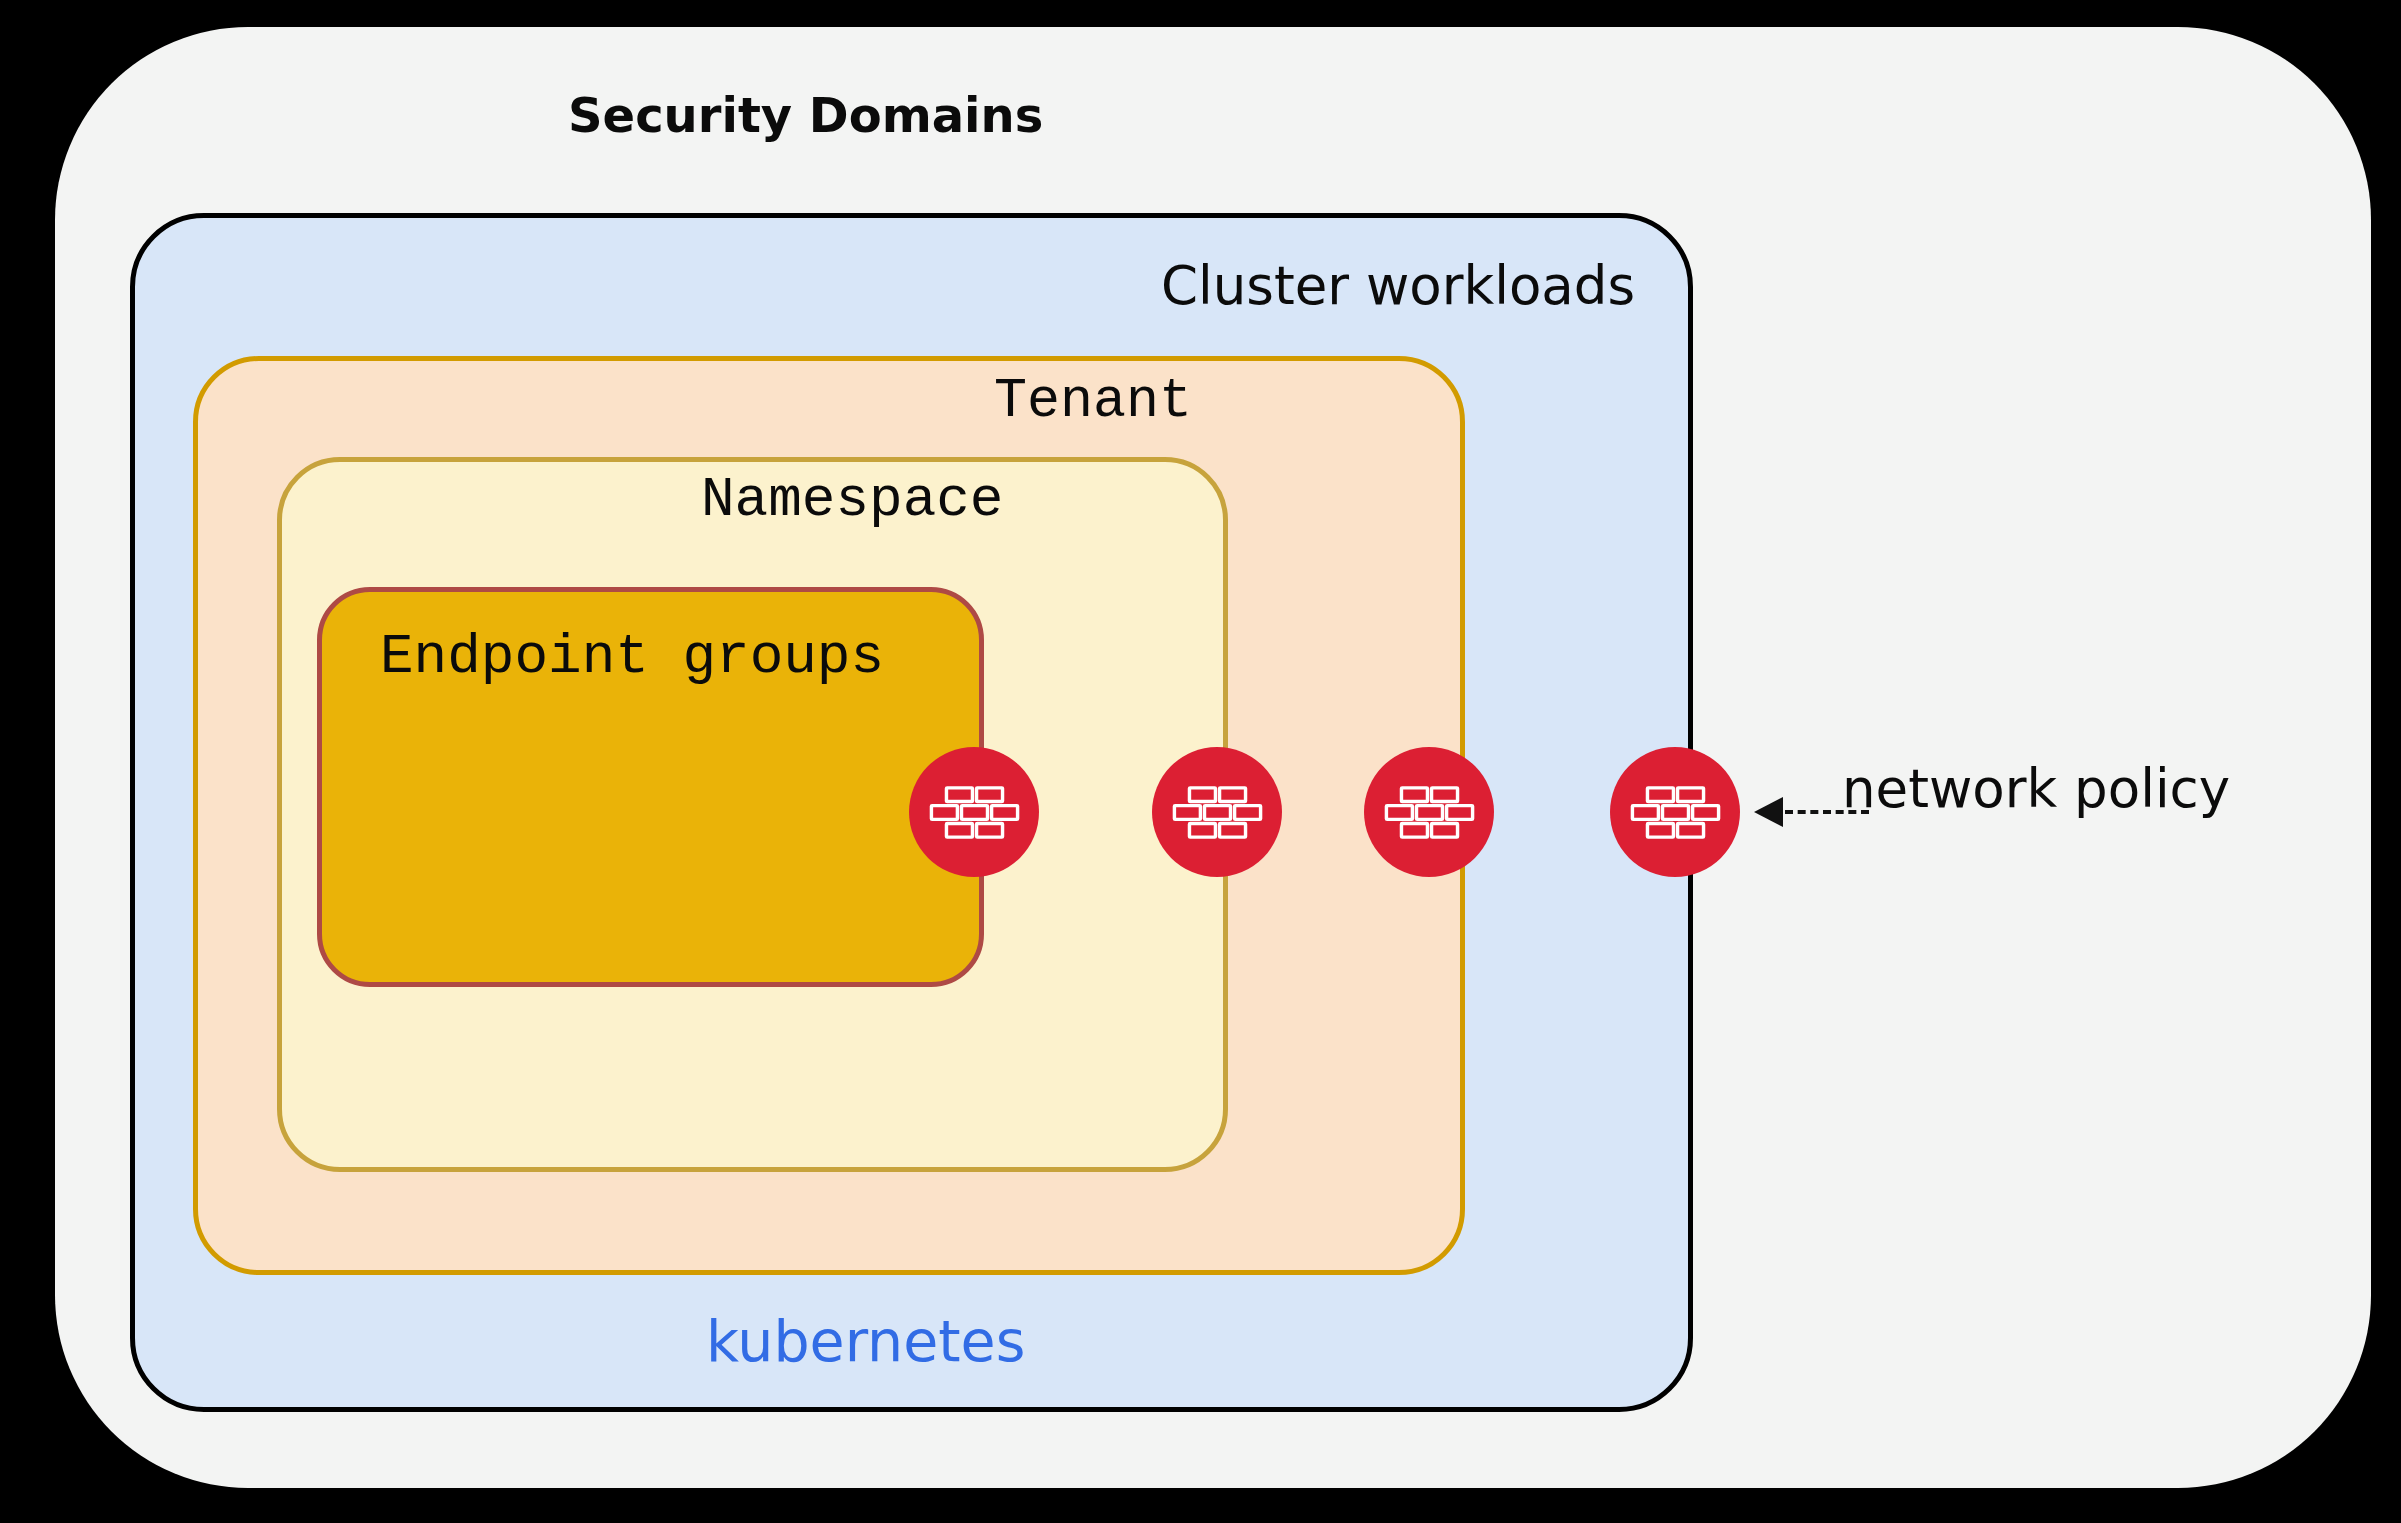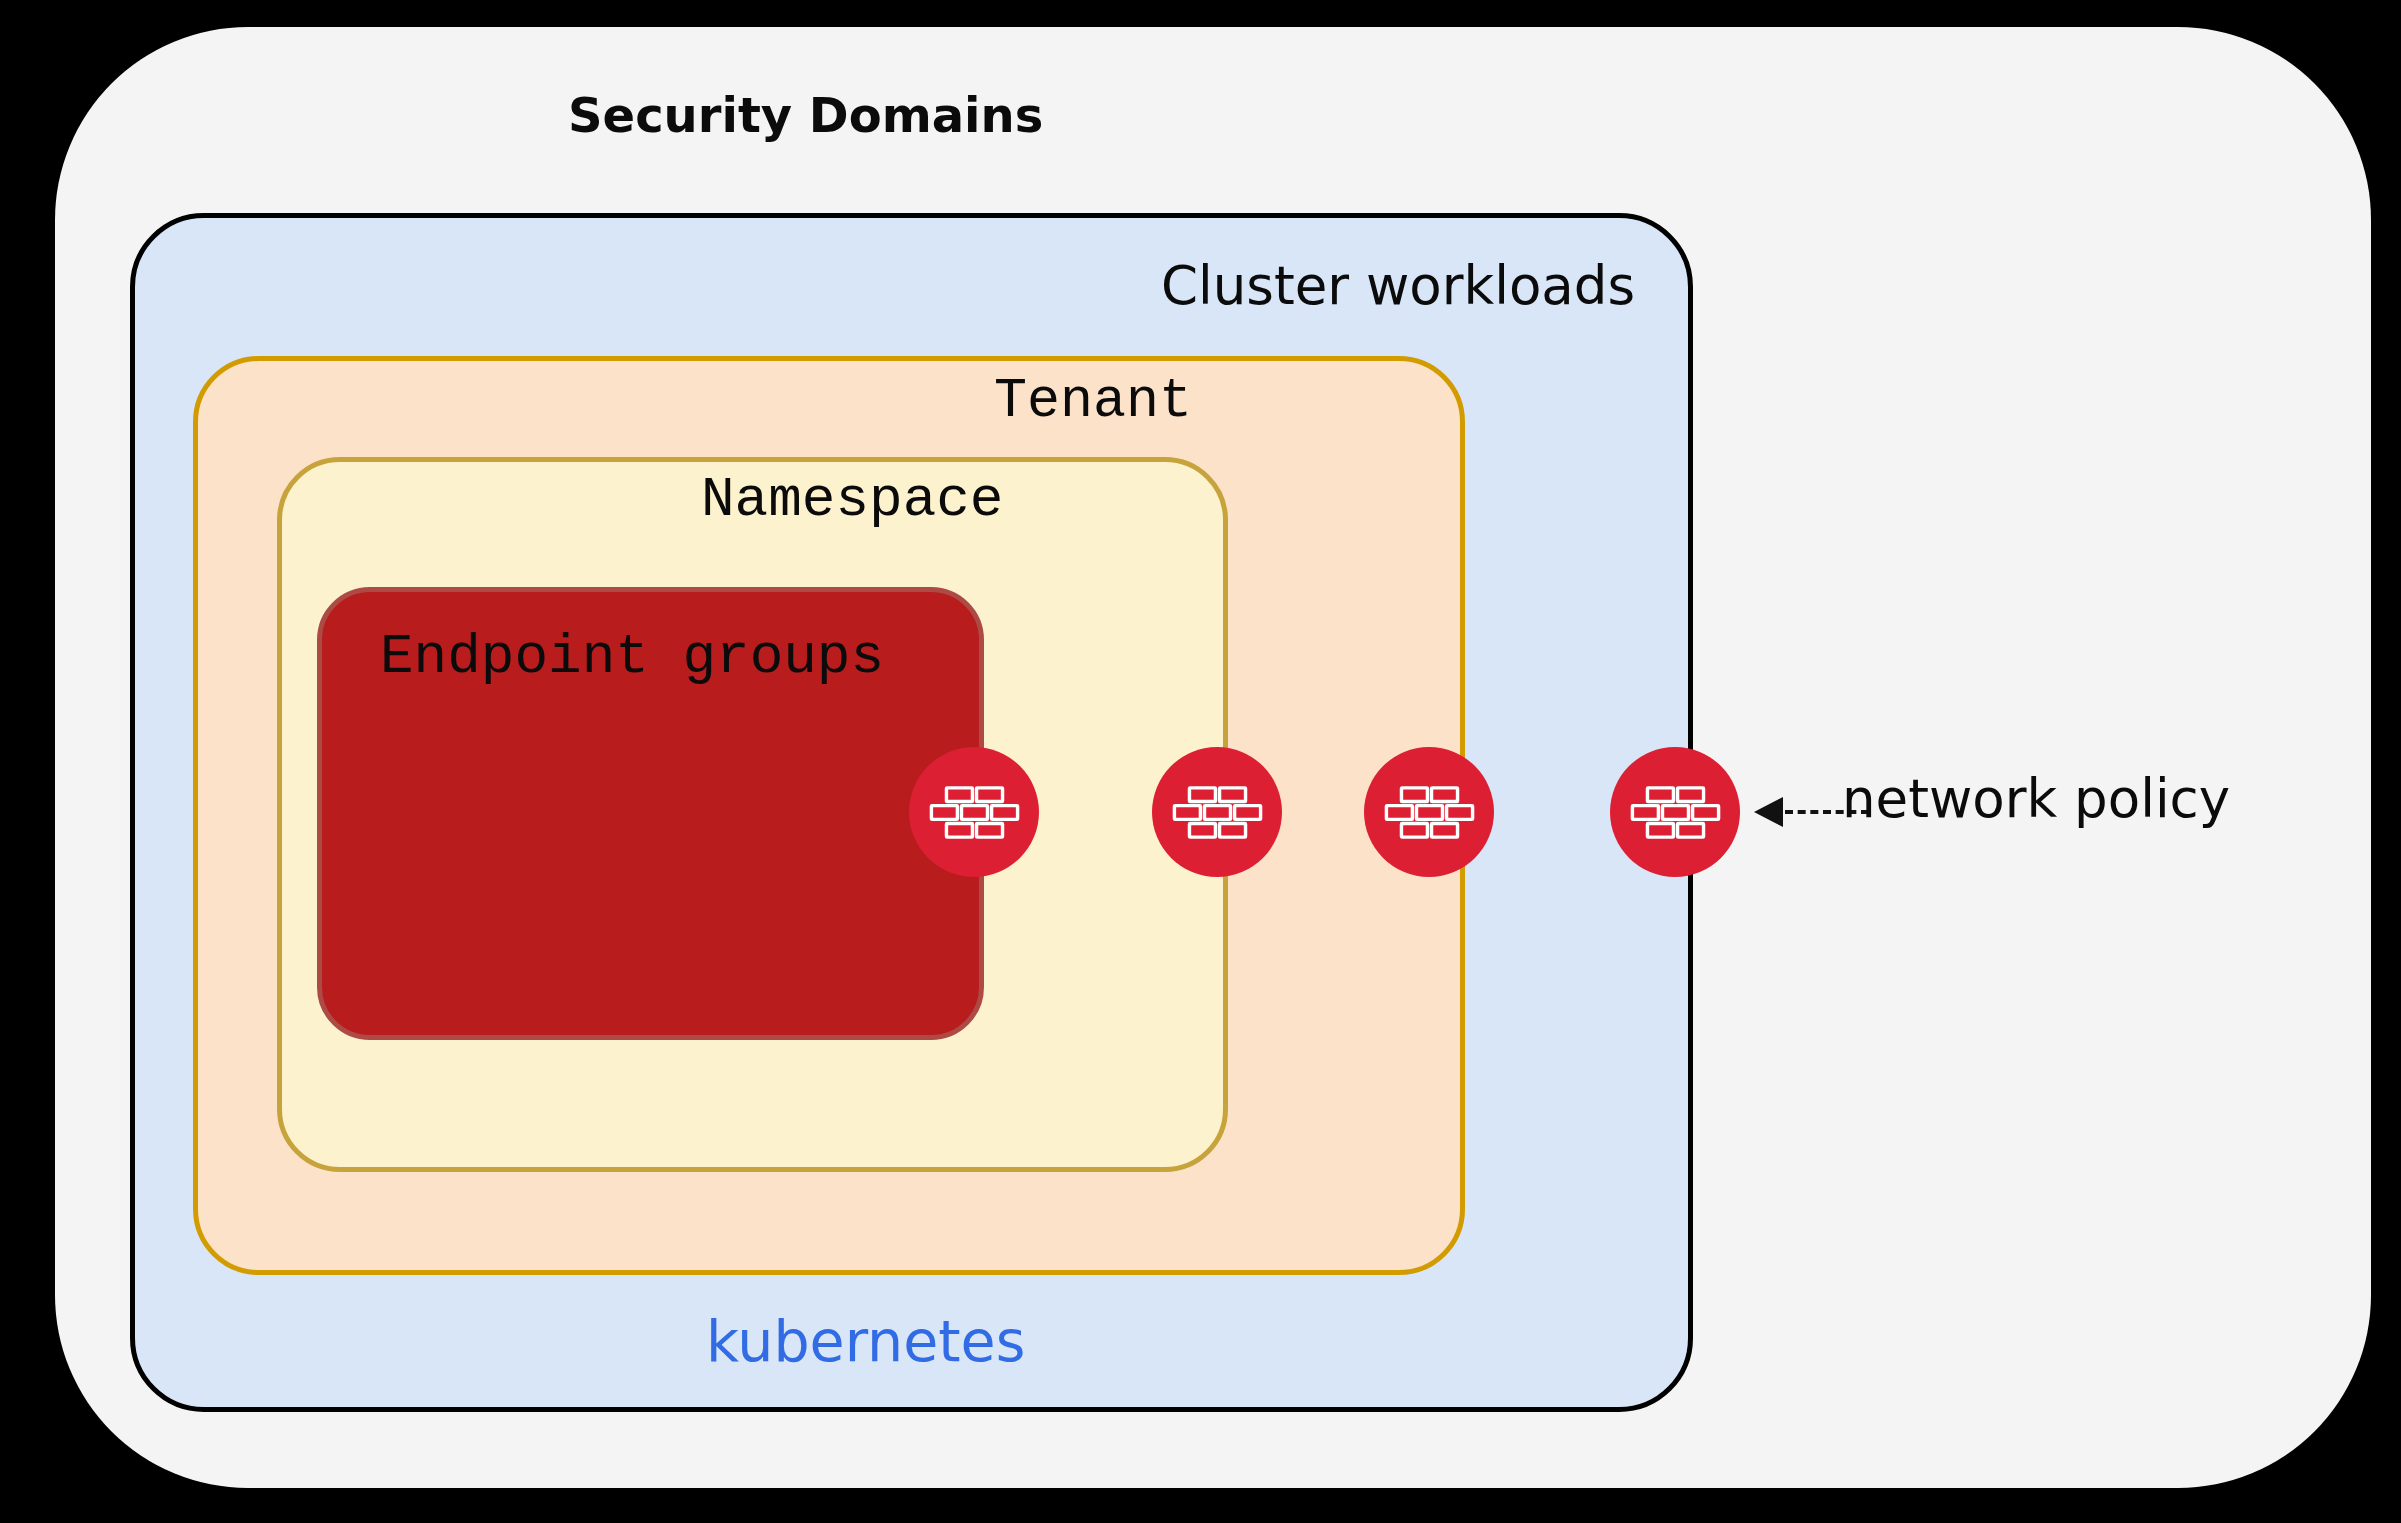--- a/index.html
+++ b/index.html
@@ -30,8 +30,8 @@
     background:#FCF2CD;border:5.3px solid #C7A33C;border-radius:63px;
   }
   .box-pink{
-    left:35px;top:125px;width:667px;height:453px;
-    background:#b91c1c;border:5.3px solid #AE4A45;border-radius:53px;
+    left:35px;top:125px;width:667px;height:400px;
+    background:#eab308;border:5.3px solid #AE4A45;border-radius:53px;
   }
 
   .lbl{position:absolute;color:#0b0b0b;line-height:1;white-space:nowrap;}

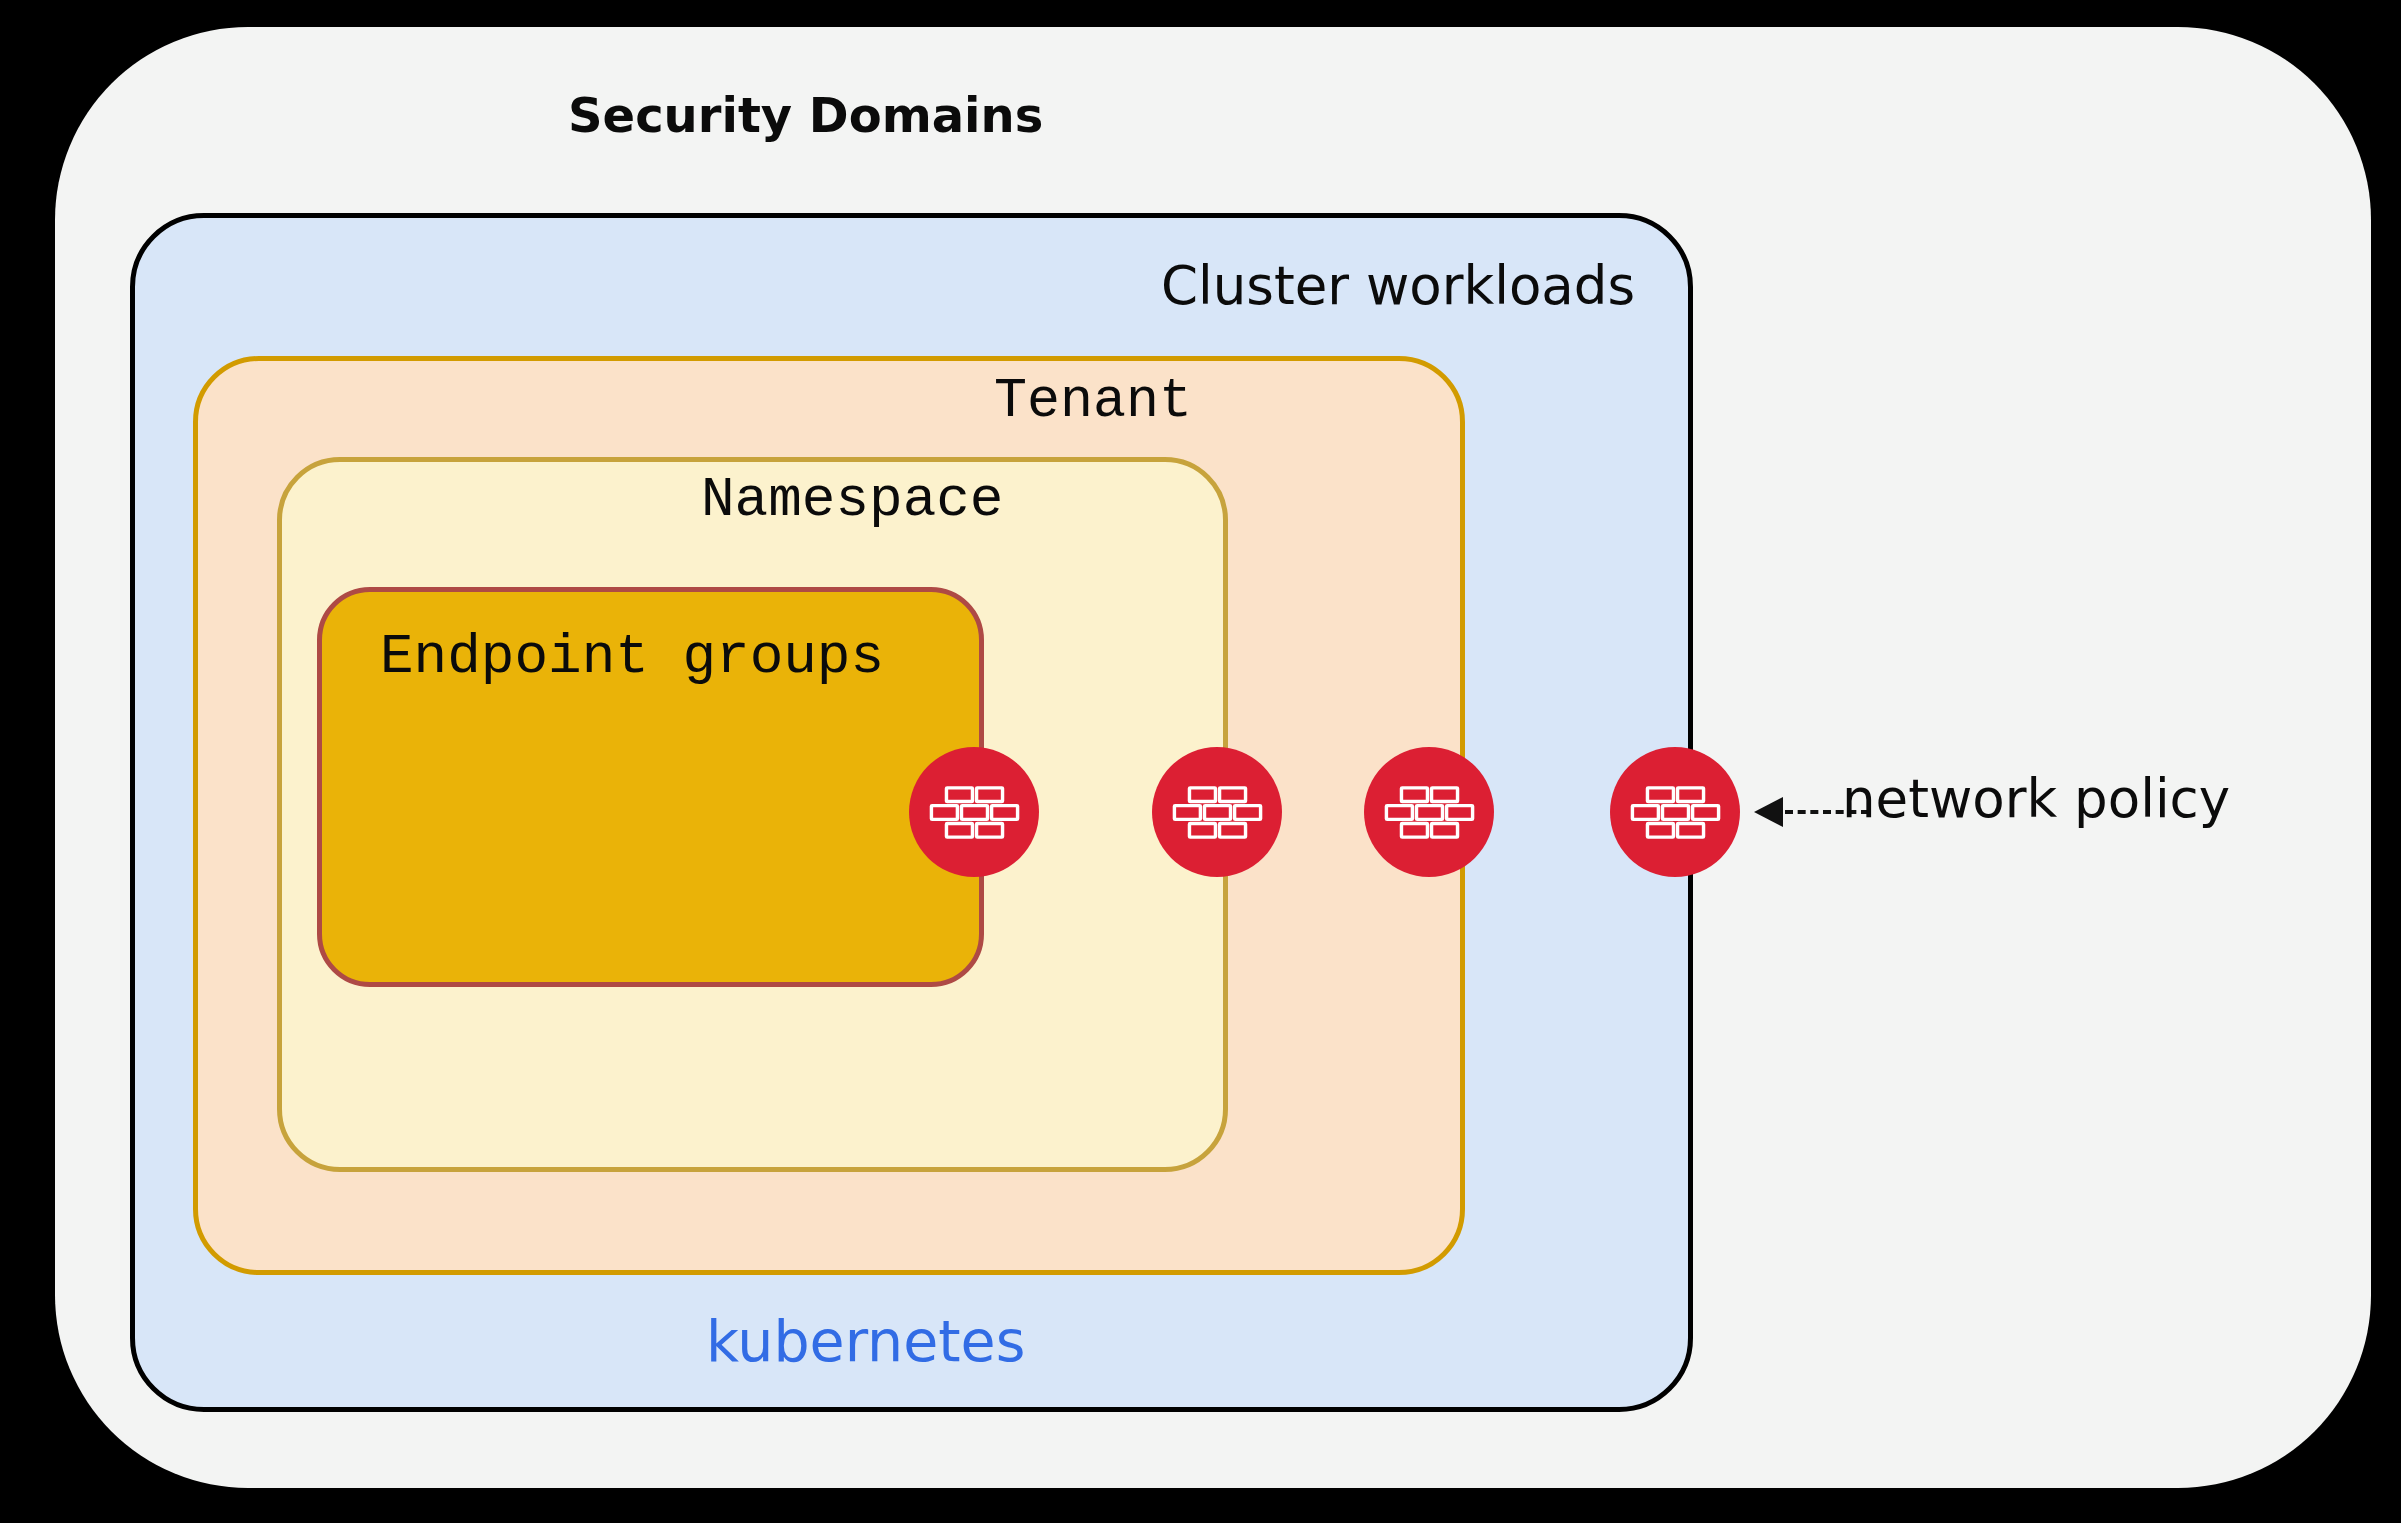--- a/index.html
+++ b/index.html
@@ -41,7 +41,7 @@
   .lbl-namespace{left:419px;top:10.6px;font-size:56px;}
   .lbl-endpoint{left:58px;top:37px;font-size:56px;}
   .lbl-kubernetes{left:571px;top:1095px;font-size:57px;font-weight:normal;color:#326CE5;}
-  .lbl-network-policy{left:1842px;top:762px;font-size:53px;margin-top:10px;}
+  .lbl-network-policy{left:1842px;top:762px;font-size:53px;}
 
   .fw{
     position:absolute;width:130px;height:130px;border-radius:50%;

